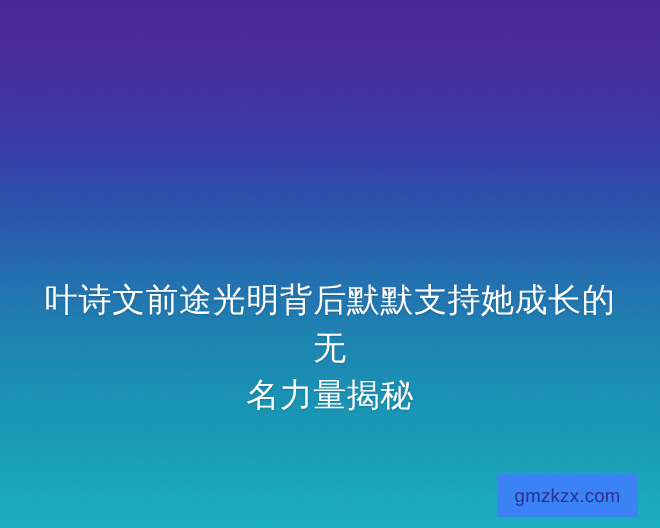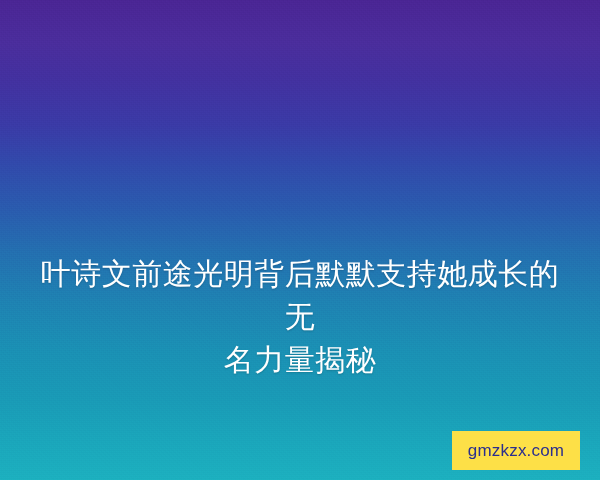--- a/index.html
+++ b/index.html
@@ -79,7 +79,7 @@
     top: 431px;
     width: 128px;
     height: 39px;
-    background: #fde047;
+    background: #3b82f6;
     display: flex;
     align-items: center;
     justify-content: center;

